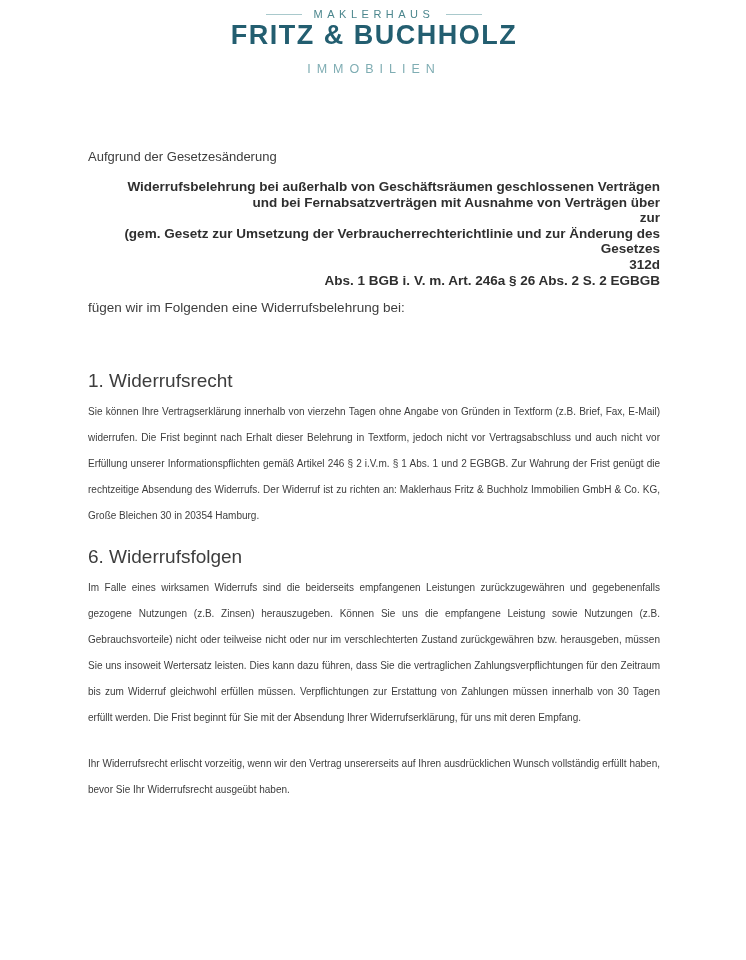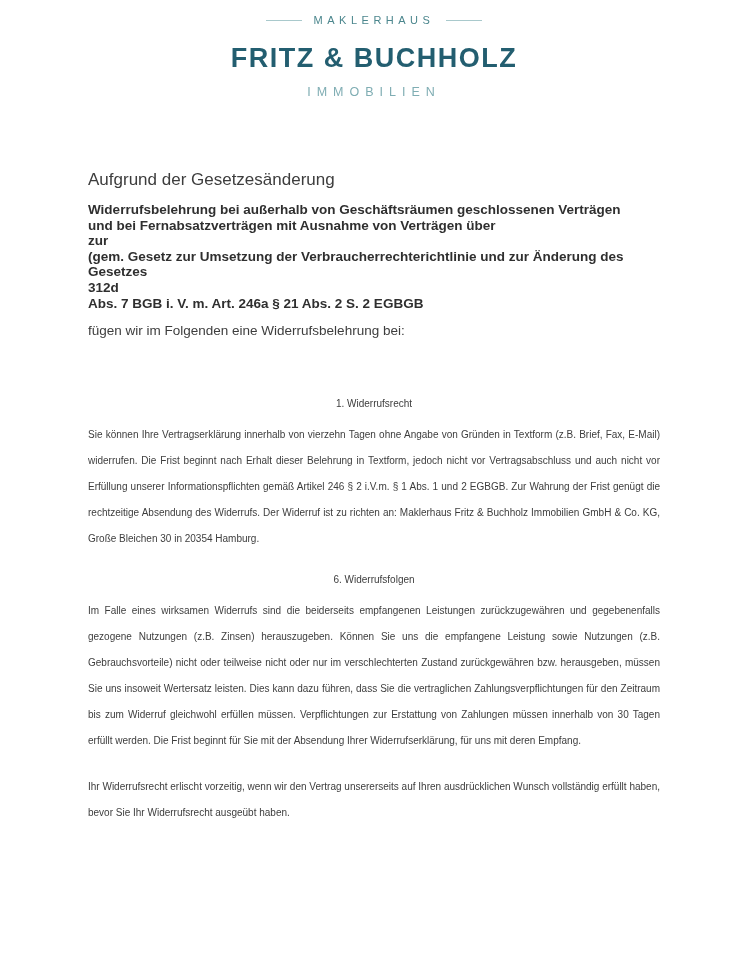--- a/index.html
+++ b/index.html
@@ -14,7 +14,7 @@
     margin: 0 auto;
     background: #ffffff;
     box-sizing: border-box;
-    padding: 14px 86px 0 88px;
+    padding: 8px 86px 0 88px;
     overflow: hidden;
     font-family: "Liberation Sans", "DejaVu Sans", sans-serif;
     color: var(--body-text, #3d3d3d);

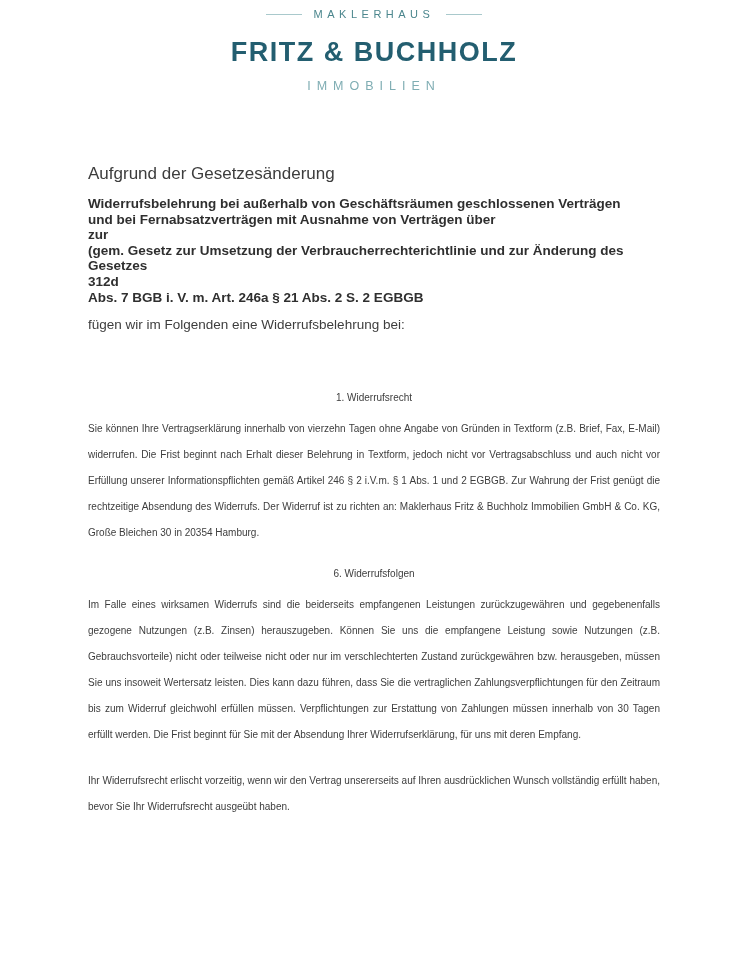--- a/index.html
+++ b/index.html
@@ -47,7 +47,7 @@
     font-weight: 700;
     letter-spacing: 1.5px;
     color: var(--logo-name, #235e70);
-    margin-top: 17px;
+    margin-top: 0;
     white-space: nowrap;
   }
   .logo-sub {

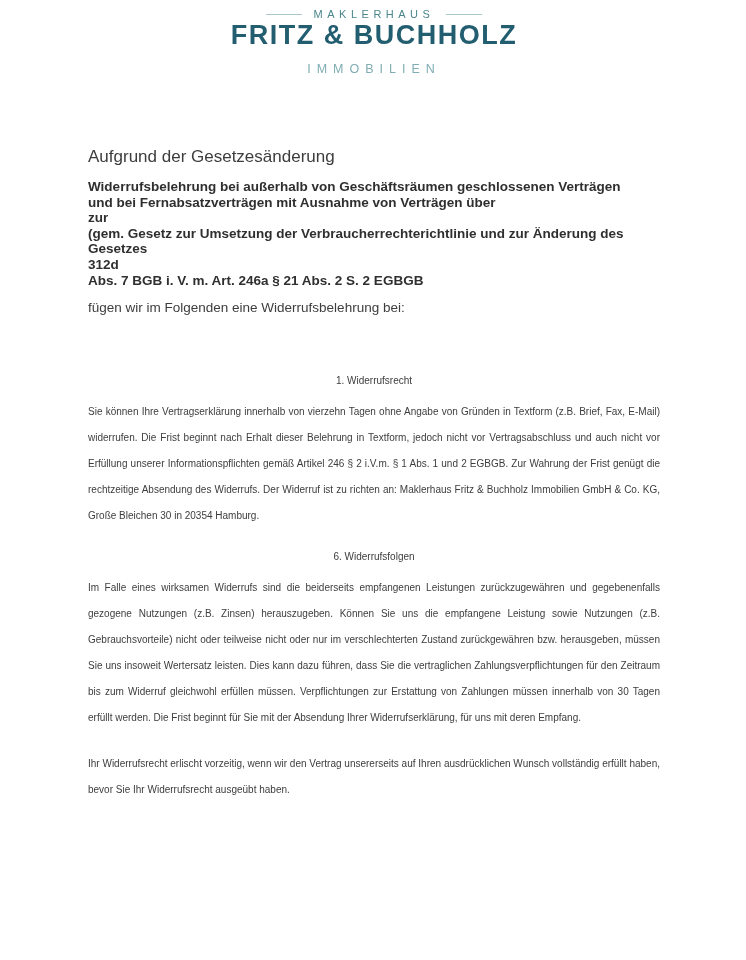--- a/index.html
+++ b/index.html
@@ -62,7 +62,7 @@
   
   .intro {
     margin: 72px 0 0 0;
-    font-size: 17px;
+    font-size: 13px;
     line-height: 16px;
   }
   .doc-title {

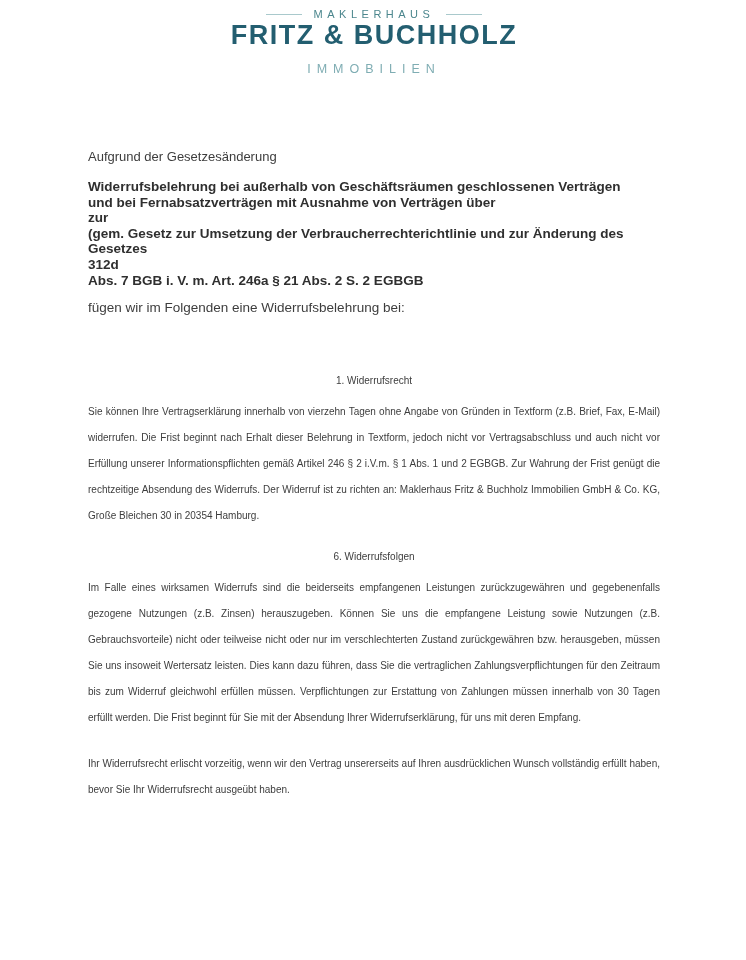--- a/index.html
+++ b/index.html
@@ -67,7 +67,7 @@
   }
   .doc-title {
     margin: 14px 0 0 0;
-    text-align: left;
+    text-align: right;
     font-weight: 700;
     font-size: 13.5px;
     line-height: 15.6px;

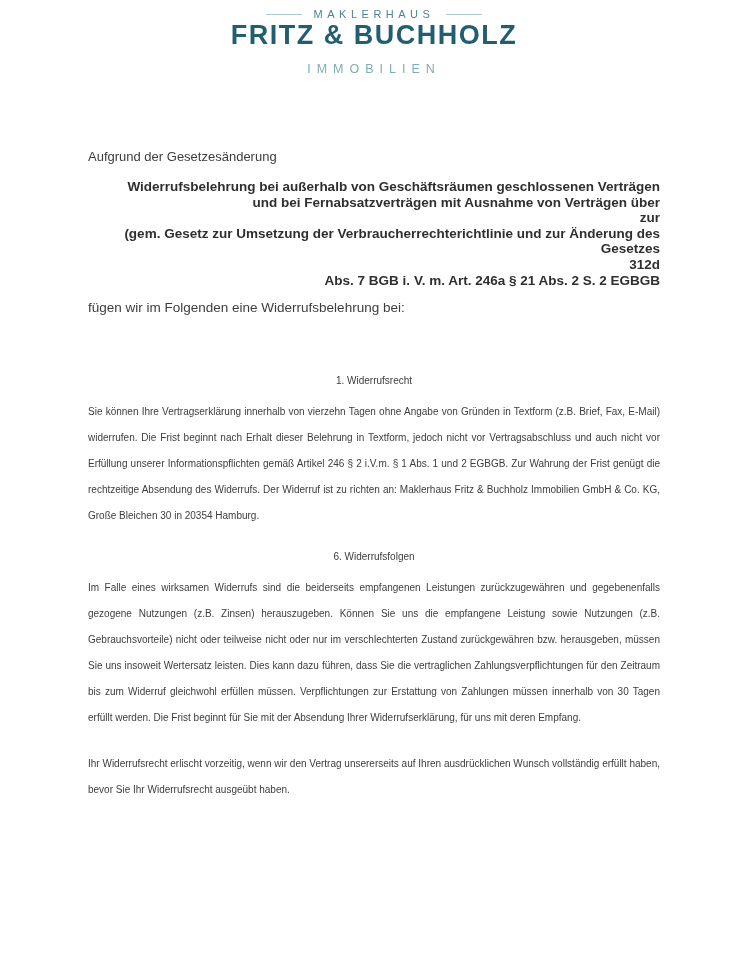--- a/index.html
+++ b/index.html
@@ -123,7 +123,7 @@
       <div class="doc-title-line">zur</div>
       <div class="doc-title-line">(gem. Gesetz zur Umsetzung der Verbraucherrechterichtlinie und zur Änderung des Gesetzes</div>
       <div class="doc-title-line">312d</div>
-      <div class="doc-title-line">Abs. 7 BGB i. V. m. Art. 246a § 21 Abs. 2 S. 2 EGBGB</div>
+      <div class="doc-title-line">Abs. 1 BGB i. V. m. Art. 246a § 26 Abs. 2 S. 2 EGBGB</div>
     </div>
 
     <p class="after-title">fügen wir im Folgenden eine Widerrufsbelehrung bei:</p>

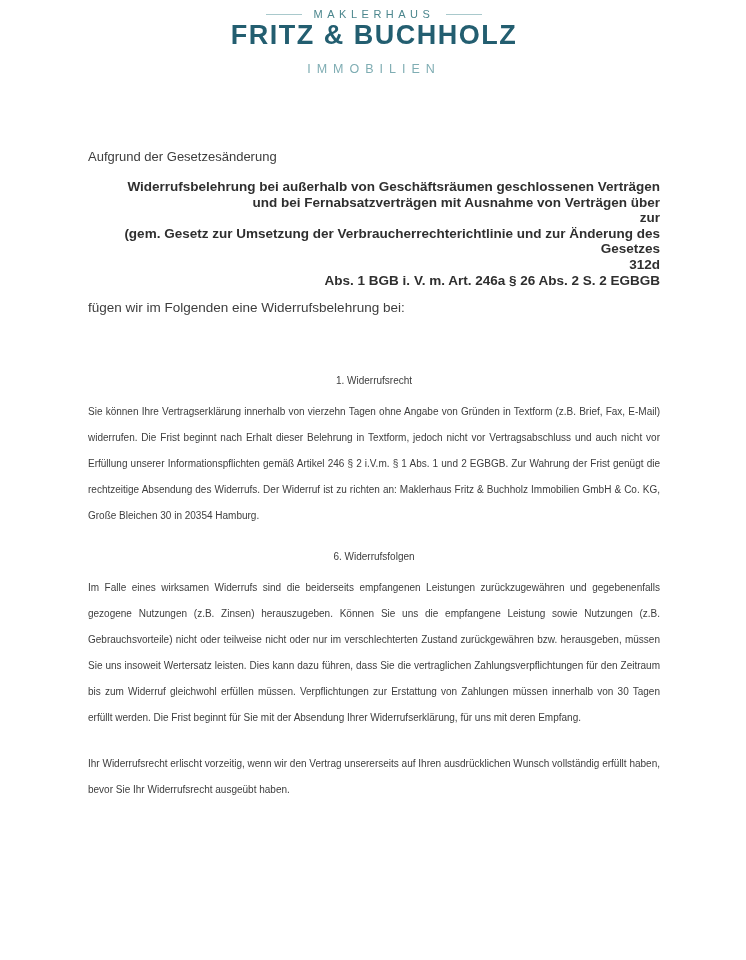--- a/index.html
+++ b/index.html
@@ -85,8 +85,8 @@
     margin-top: 57px;
   }
   .section-title {
-    text-align: center;
-    font-size: 10px;
+    text-align: left;
+    font-size: 19px;
     line-height: 16px;
     font-weight: 400;
     margin: 0 0 10px 0;

